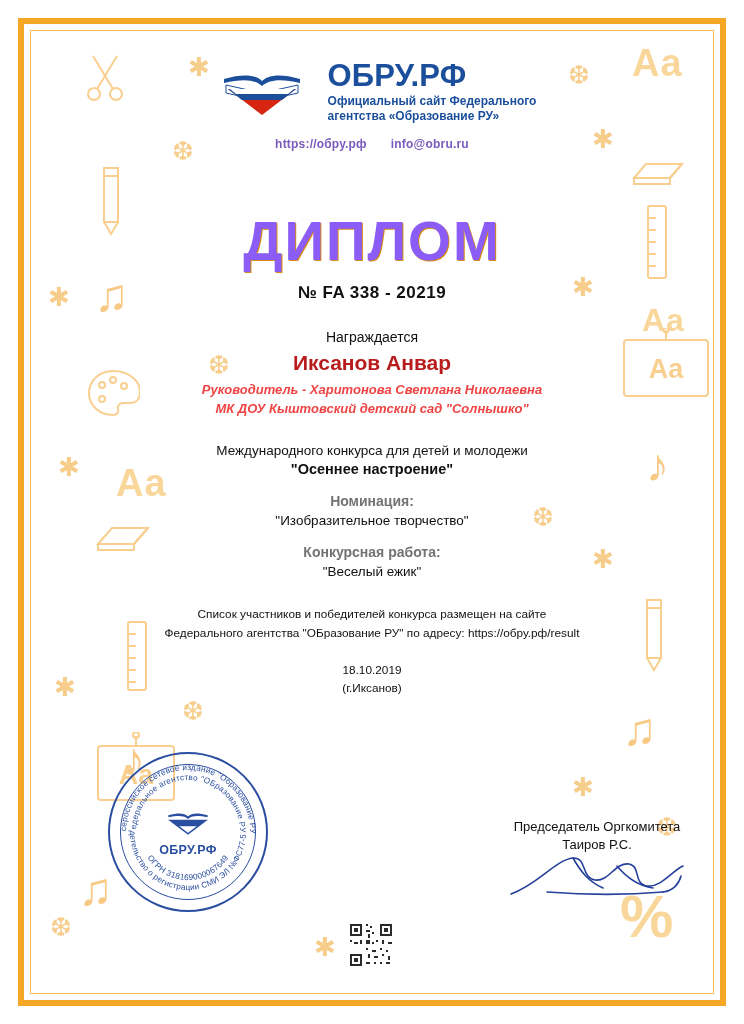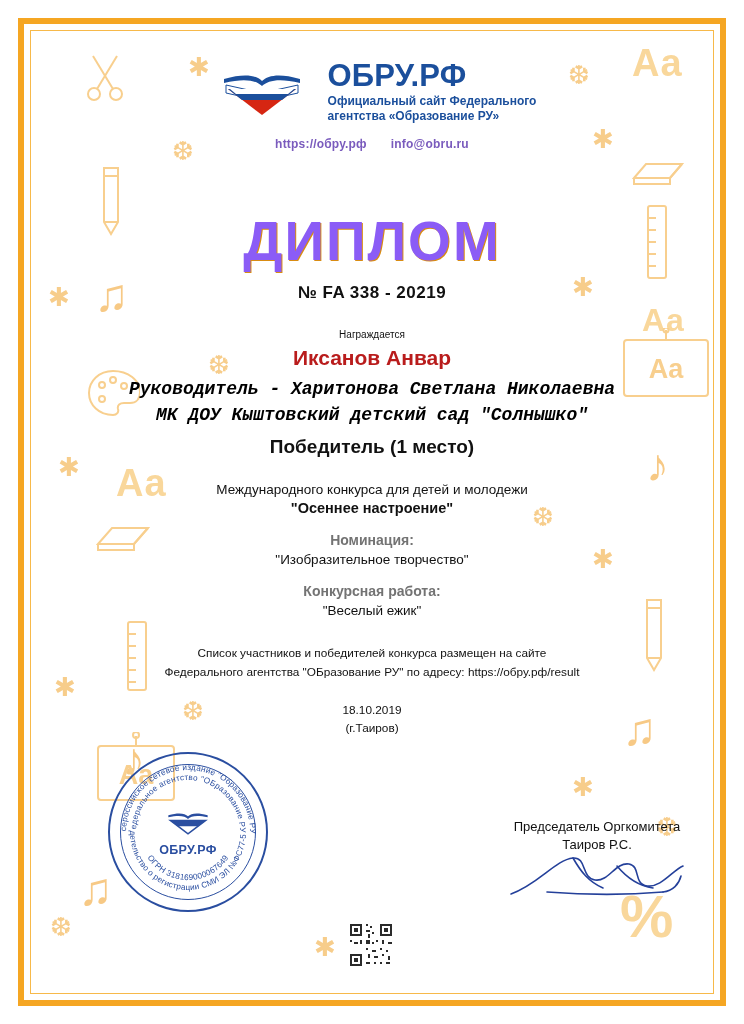--- a/index.html
+++ b/index.html
@@ -143,7 +143,7 @@
   }
   .awarded-label {
     margin-top: 26px;
-    font-size: 10px;
+    font-size: 14px;
     color: #111;
   }
   .recipient {

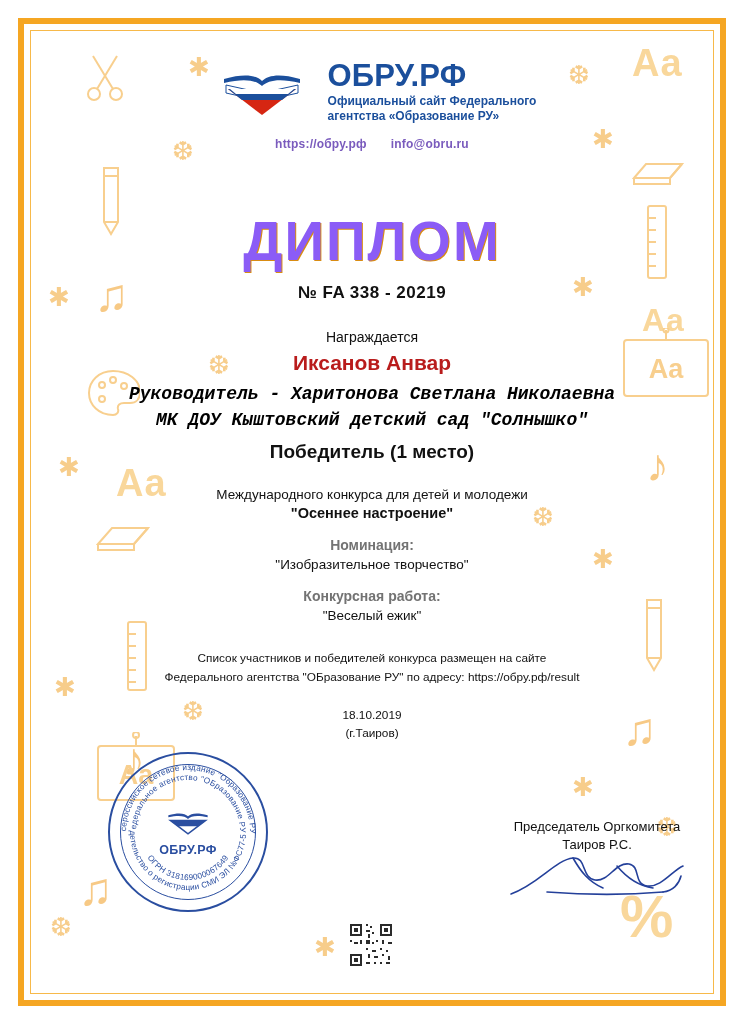--- a/index.html
+++ b/index.html
@@ -154,12 +154,11 @@
   }
   .supervisor {
     margin-top: 6px;
-    font-size: 18px;
+    font-size: 13px;
     font-weight: 700;
     font-style: italic;
-    color: #000000;
+    color: #ef4444;
     line-height: 1.45;
-    font-family: Liberation Mono, monospace;
   }
   .place {
     margin-top: 8px;

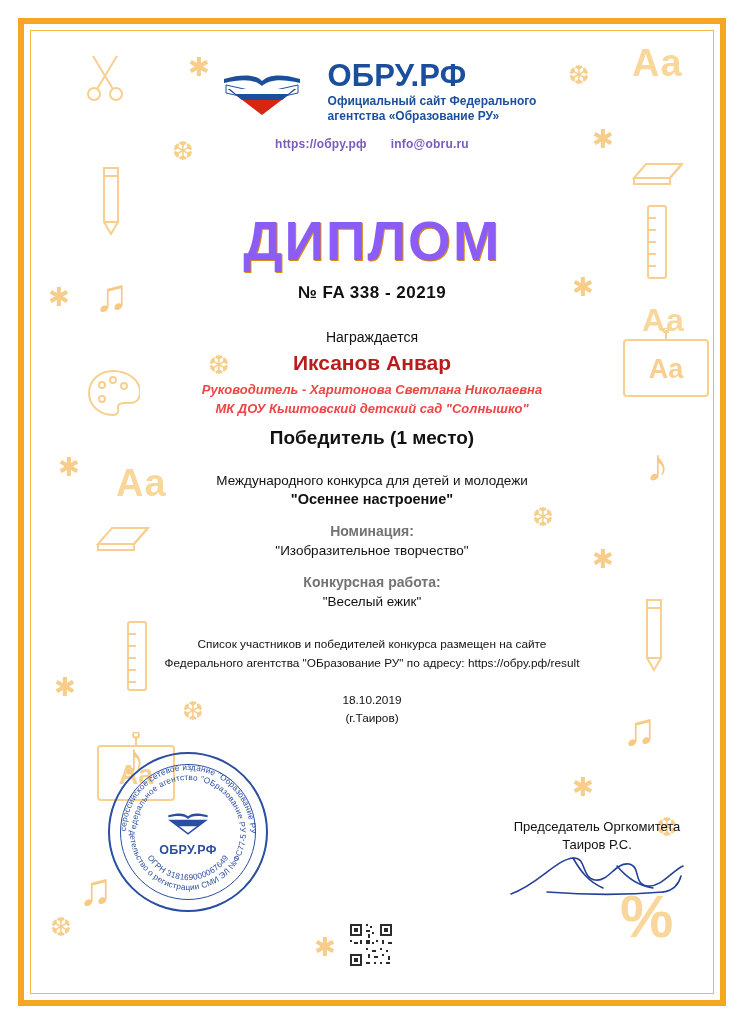--- a/index.html
+++ b/index.html
@@ -444,7 +444,6 @@
     <div class="supervisor">Руководитель - Харитонова Светлана Николаевна</div>
     <div class="supervisor" style="margin-top:0;">МК ДОУ Кыштовский детский сад "Солнышко"</div>
 
-    <div class="place">Победитель (1 место)</div>
     <div class="contest-line">Международного конкурса для детей и молодежи</div>
     <div class="contest-name">"Осеннее настроение"</div>
 

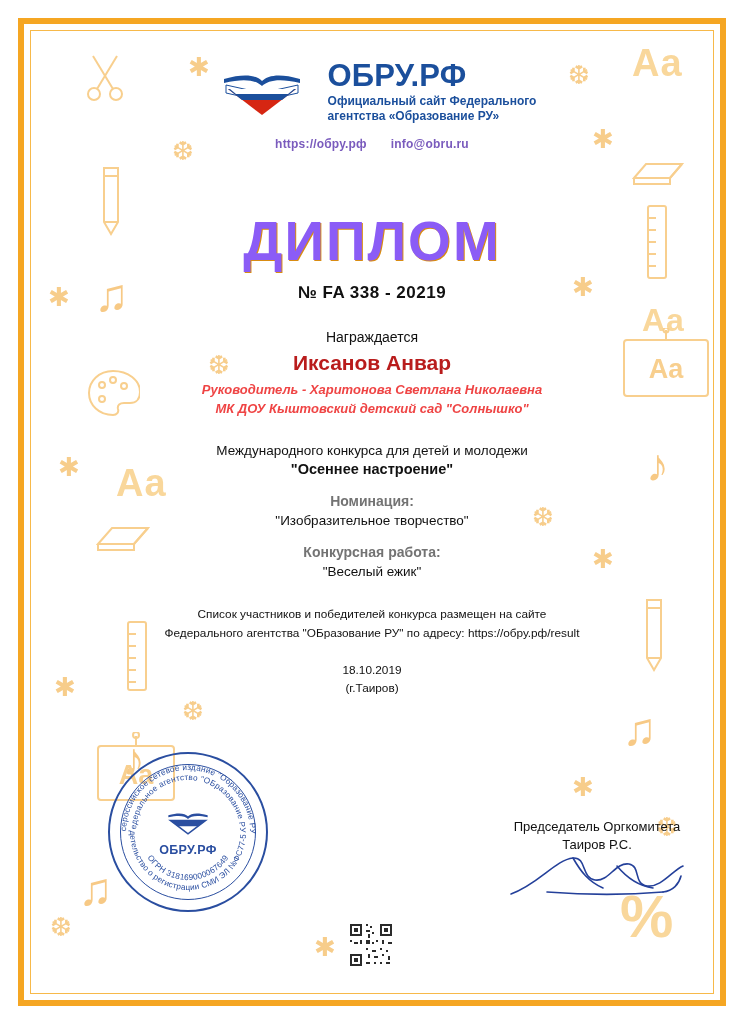--- a/index.html
+++ b/index.html
@@ -460,7 +460,7 @@
 
     <div class="date-block">
       <div>18.10.2019</div>
-      <div>(г.Таиров)</div>
+      <div>(г.Иксанов)</div>
     </div>
   </div>
 

